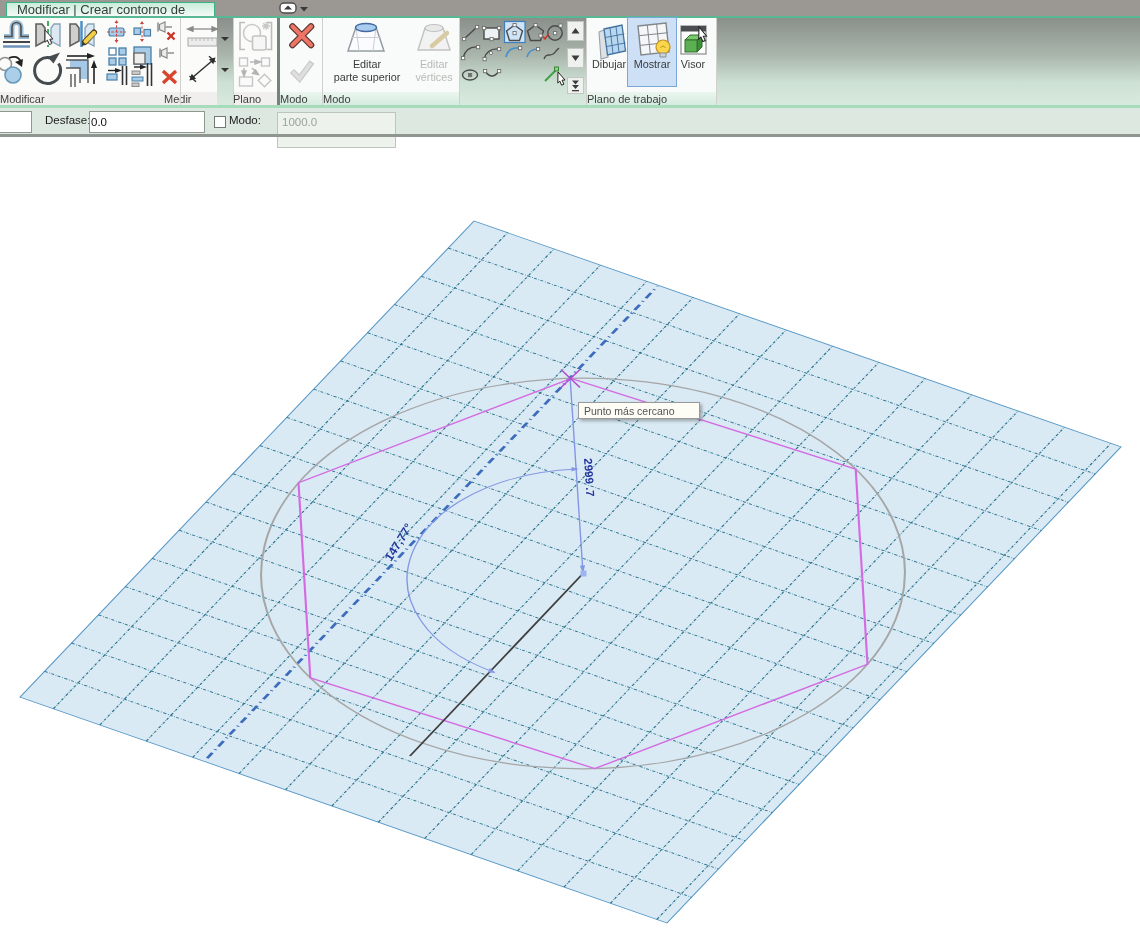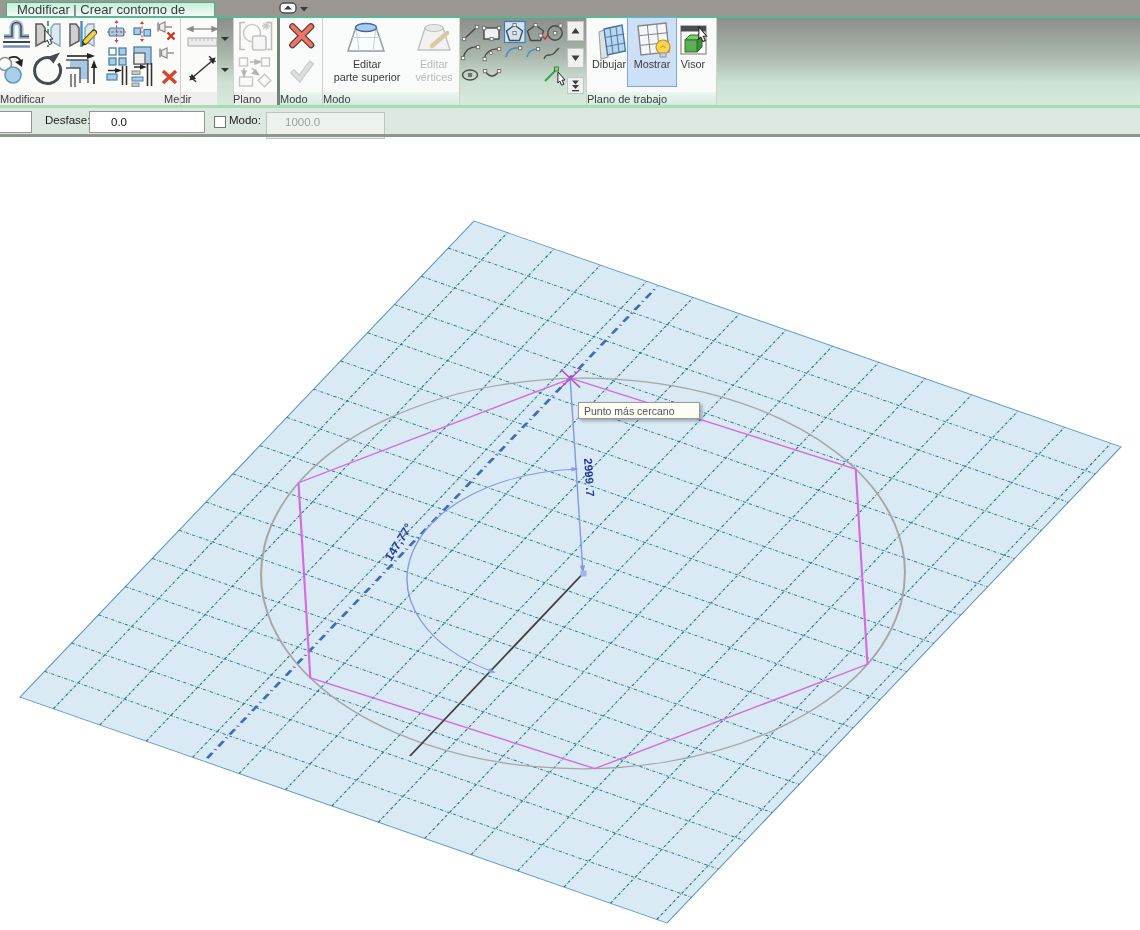--- a/index.html
+++ b/index.html
@@ -23,7 +23,7 @@
 #dlab{left:45px;top:6px} #rlab{left:229px;top:6px}
 #chk{left:214px;top:8px;width:12px;height:12px;background:#fff;border:1px solid #707a72}
 #box3{left:266px;top:4px;width:119px;height:27px;background:#edf2ed;border:1px solid #bac5bc;color:#9aa49c;font-size:11.5px;line-height:19px;padding-left:18px}
-.btxt{font-size:11.5px;line-height:20px;padding-left:21px;color:#111}
+.btxt{font-size:11.5px;line-height:20px;padding-left:1px;color:#111}
 .lbl2{position:absolute;font-size:10.8px;color:#3a3a3a;text-align:center;line-height:13px}
 .lblg{color:#b9b9b7}
 </style></head>

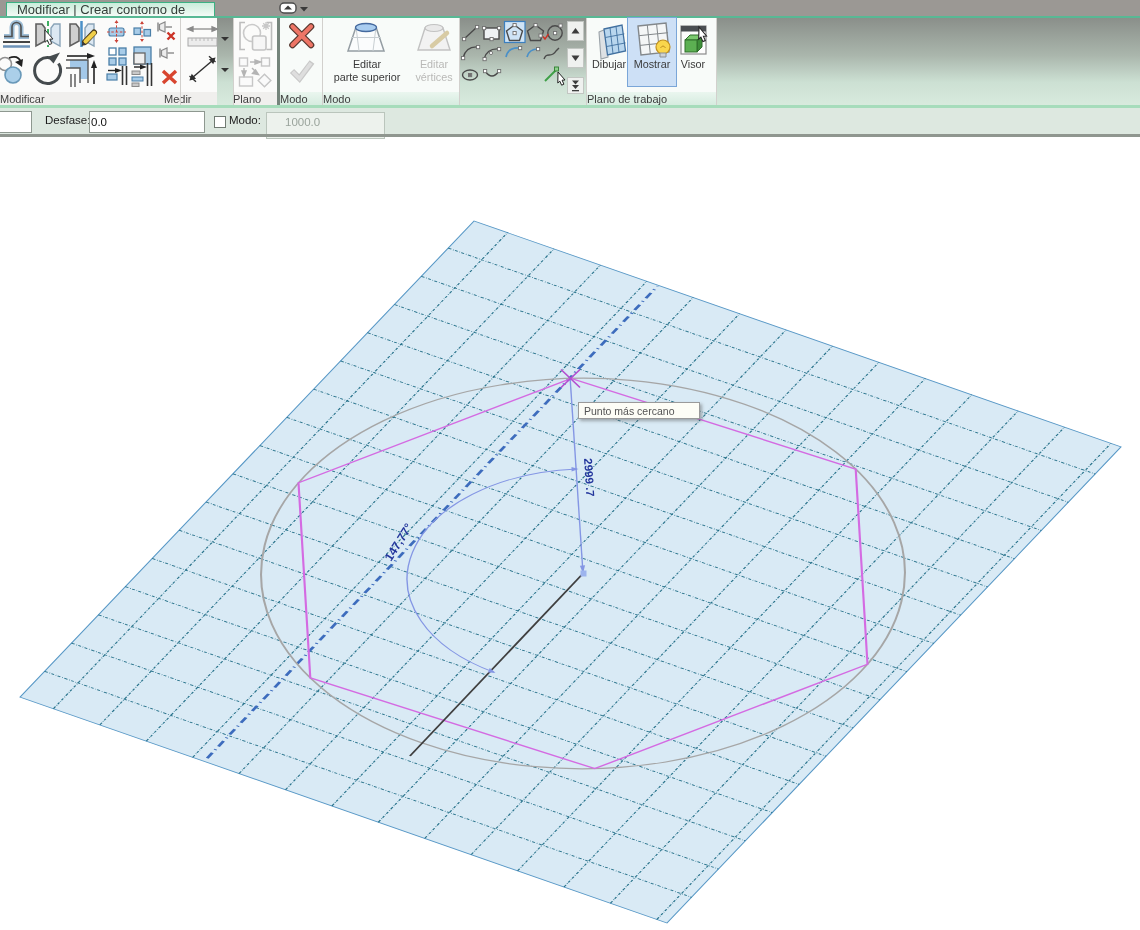--- a/index.html
+++ b/index.html
@@ -22,7 +22,7 @@
 .tbox{position:absolute;background:#fff;border:1px solid #8e9890}
 #dlab{left:45px;top:6px} #rlab{left:229px;top:6px}
 #chk{left:214px;top:8px;width:12px;height:12px;background:#fff;border:1px solid #707a72}
-#box3{left:266px;top:4px;width:119px;height:27px;background:#edf2ed;border:1px solid #bac5bc;color:#9aa49c;font-size:11.5px;line-height:19px;padding-left:18px}
+#box3{left:277px;top:4px;width:119px;height:36px;background:#edf2ed;border:1px solid #bac5bc;color:#9aa49c;font-size:11.5px;line-height:19px;padding-left:4px}
 .btxt{font-size:11.5px;line-height:20px;padding-left:1px;color:#111}
 .lbl2{position:absolute;font-size:10.8px;color:#3a3a3a;text-align:center;line-height:13px}
 .lblg{color:#b9b9b7}

